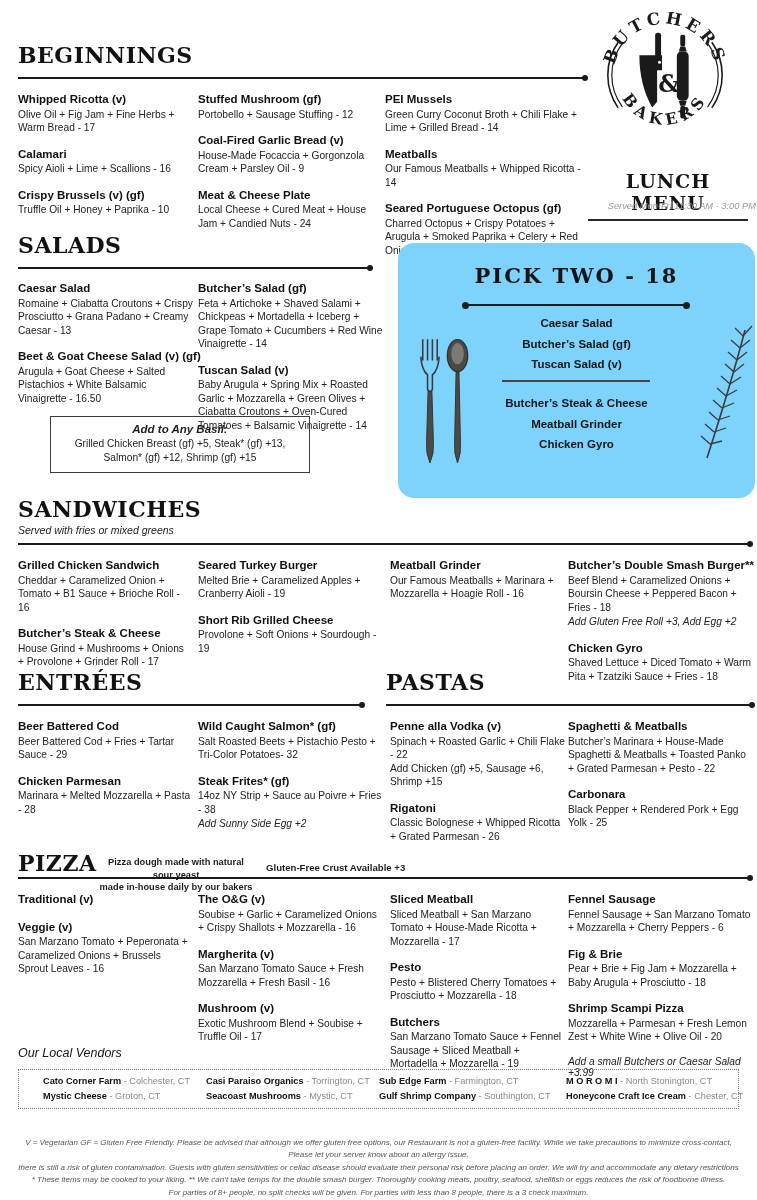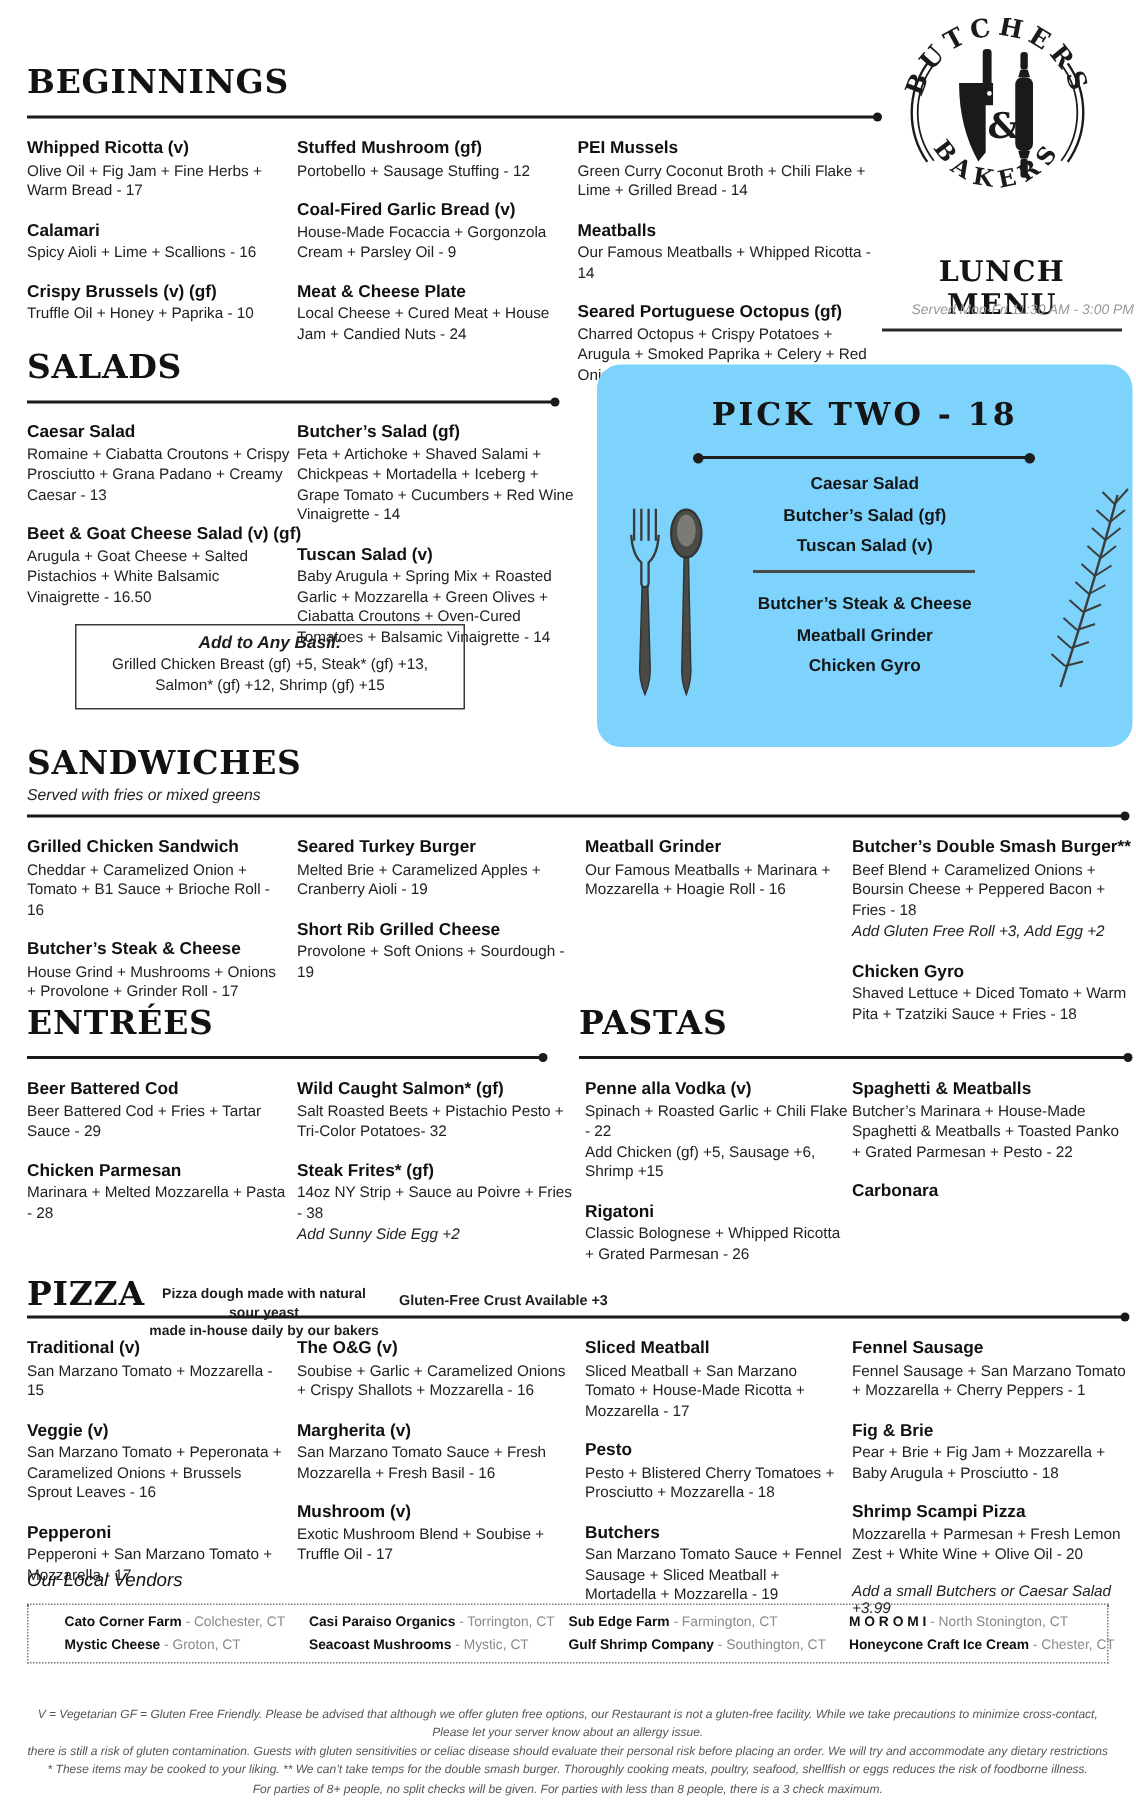--- a/index.html
+++ b/index.html
@@ -301,6 +301,7 @@
       </div>
       <div class="mi">
         <div class="mi-name">Carbonara</div>
+        <div class="mi-desc">Black Pepper + Rendered Pork + Egg Yolk - 25</div>
       </div>
     </div>
 

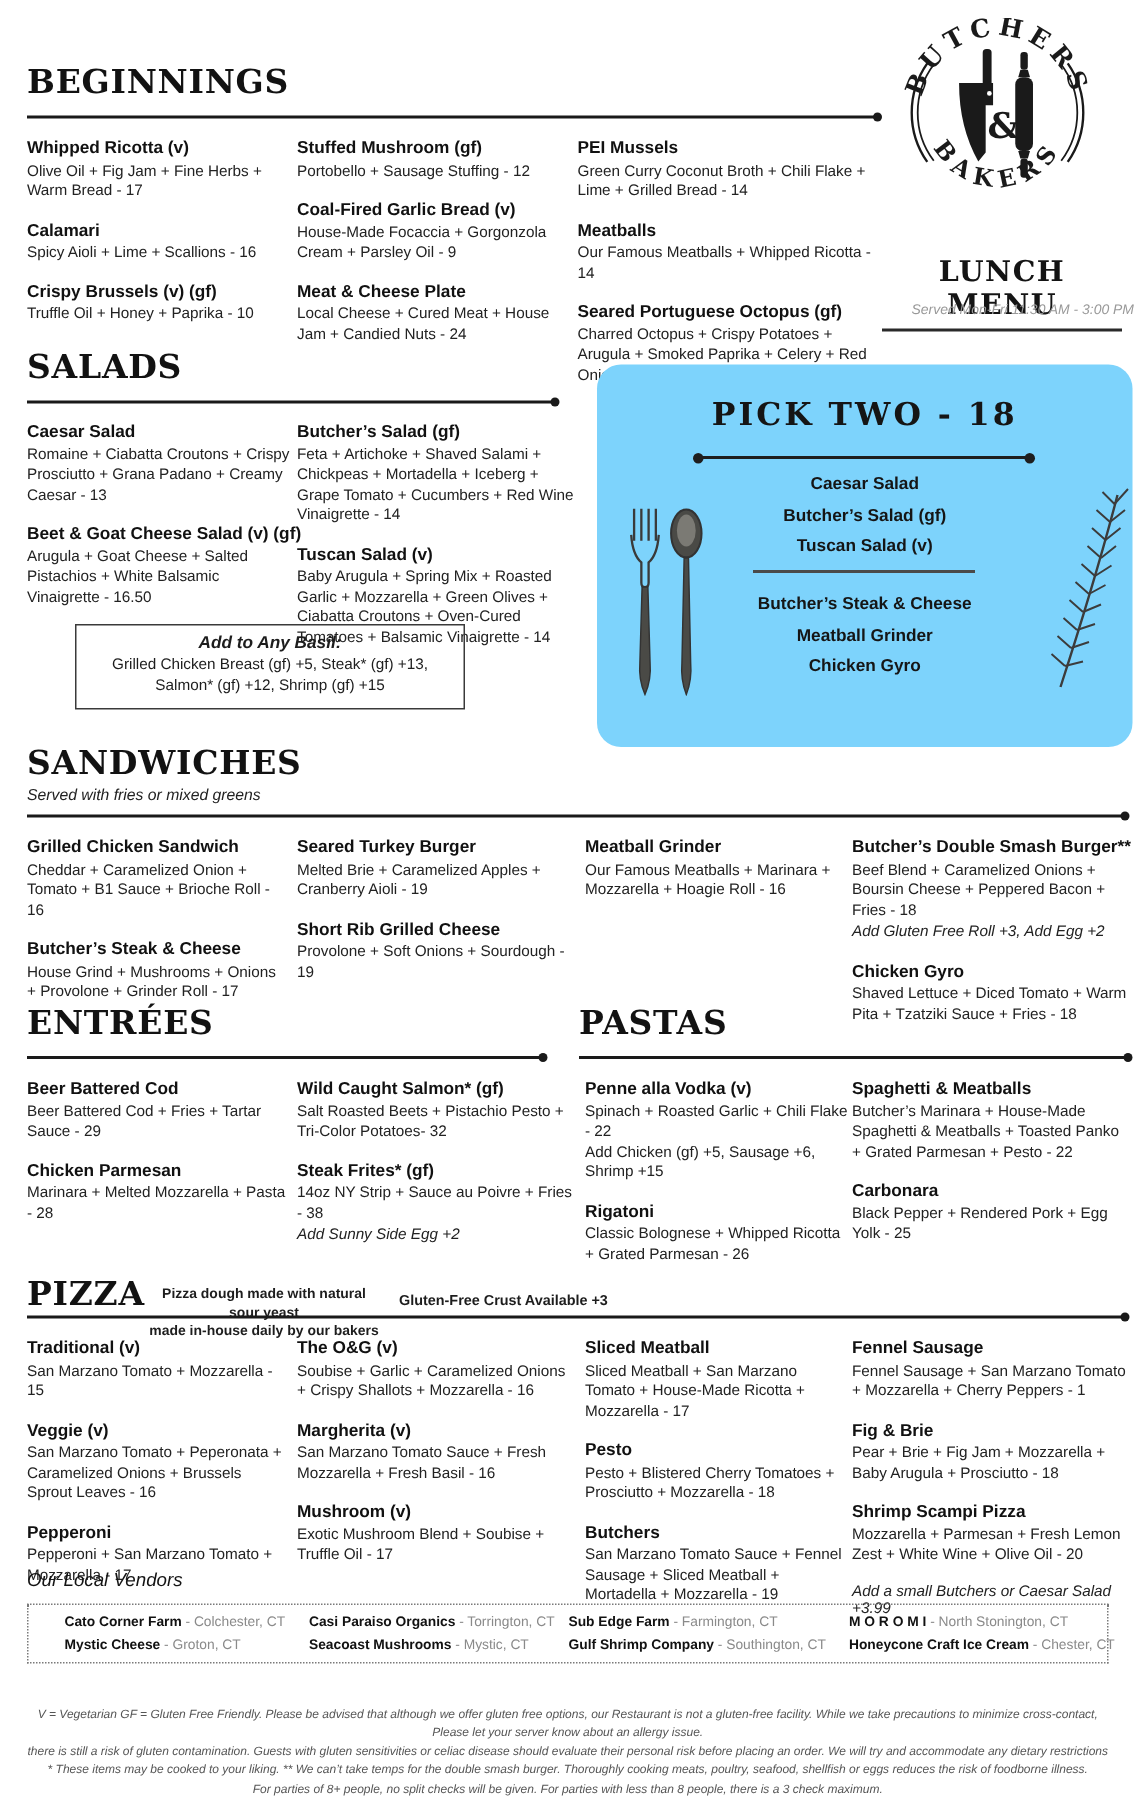--- a/index.html
+++ b/index.html
@@ -316,7 +316,6 @@
   <div class="col" style="left:18px;top:892px;width:172px">
       <div class="mi">
         <div class="mi-name">Traditional (v)</div>
-        <div class="mi-desc">San Marzano Tomato + Mozzarella - 15</div>
       </div>
       <div class="mi">
         <div class="mi-name">Veggie (v)</div>

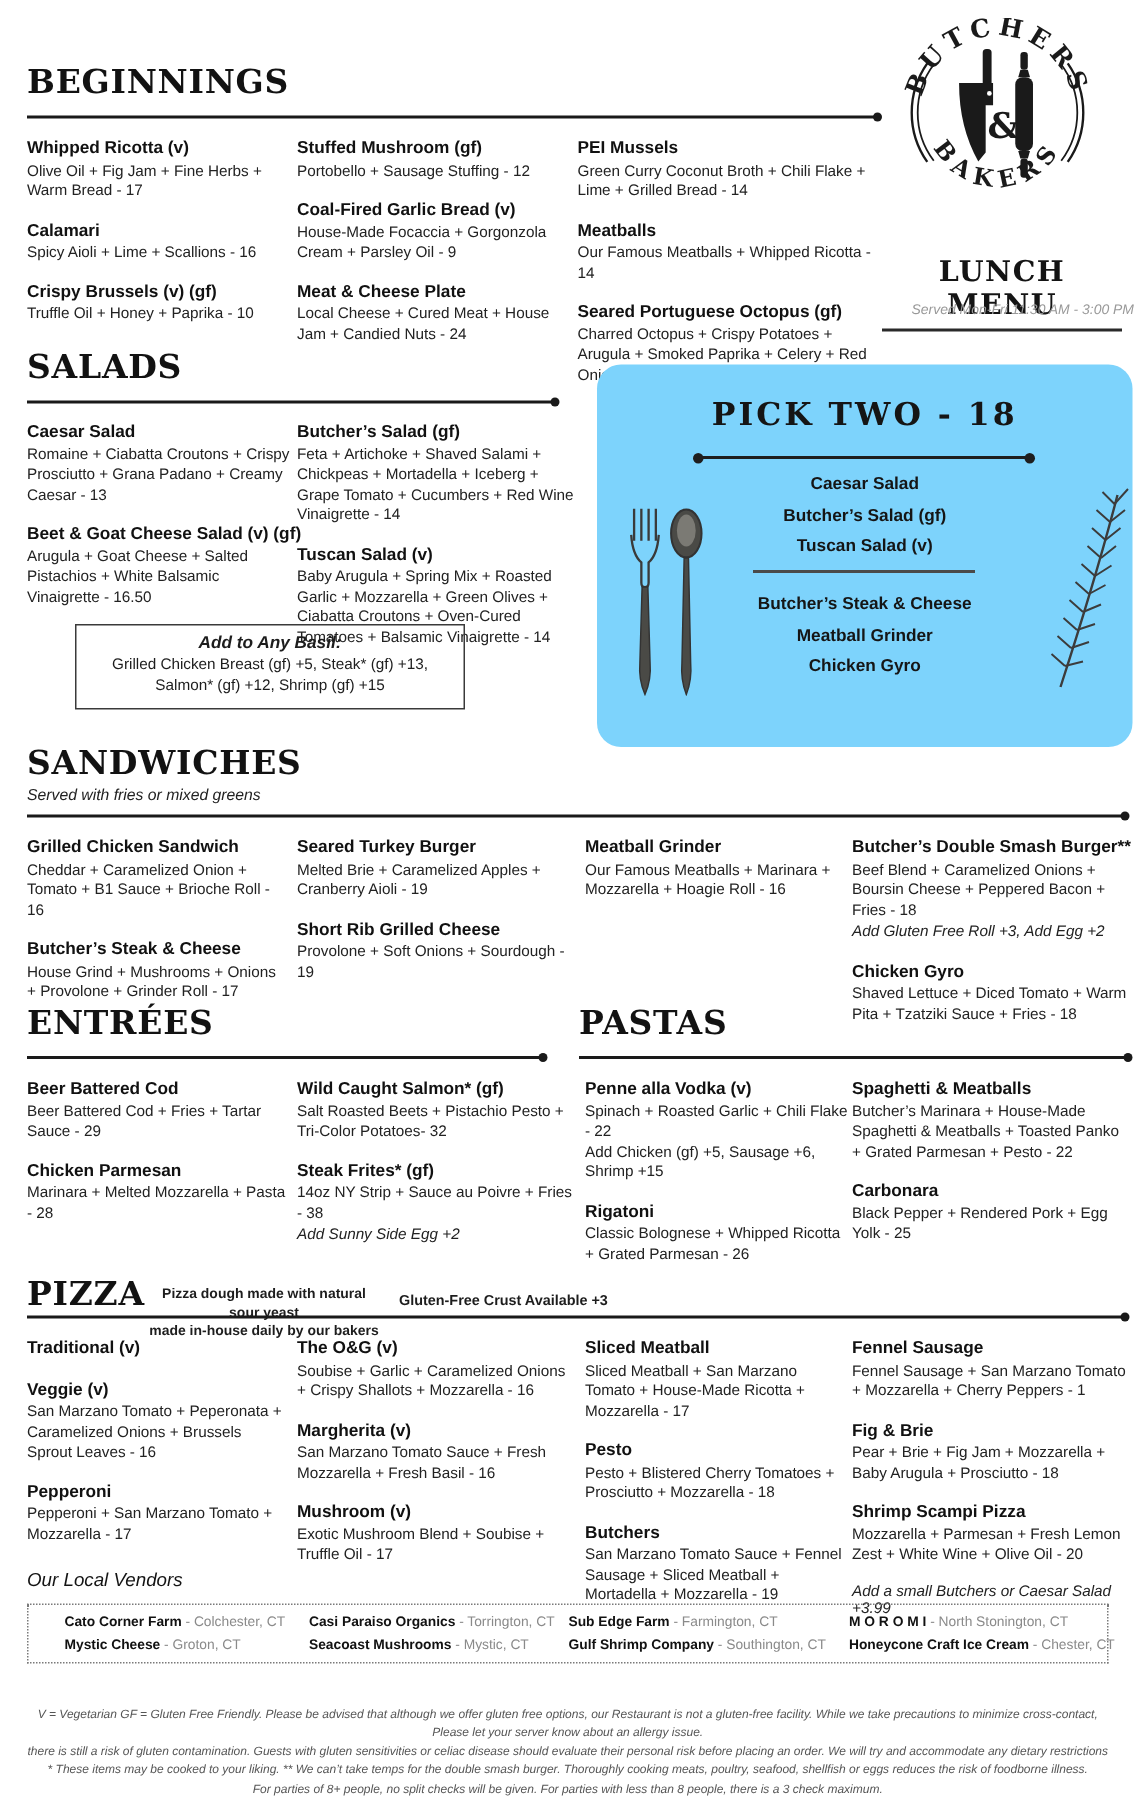--- a/index.html
+++ b/index.html
@@ -358,7 +358,7 @@
     <div>
         <div class="mi">
           <div class="mi-name">Fennel Sausage</div>
-          <div class="mi-desc">Fennel Sausage + San Marzano Tomato + Mozzarella + Cherry Peppers - 1</div>
+          <div class="mi-desc">Fennel Sausage + San Marzano Tomato + Mozzarella + Cherry Peppers - 6</div>
         </div>
         <div class="mi">
           <div class="mi-name">Fig &amp; Brie</div>

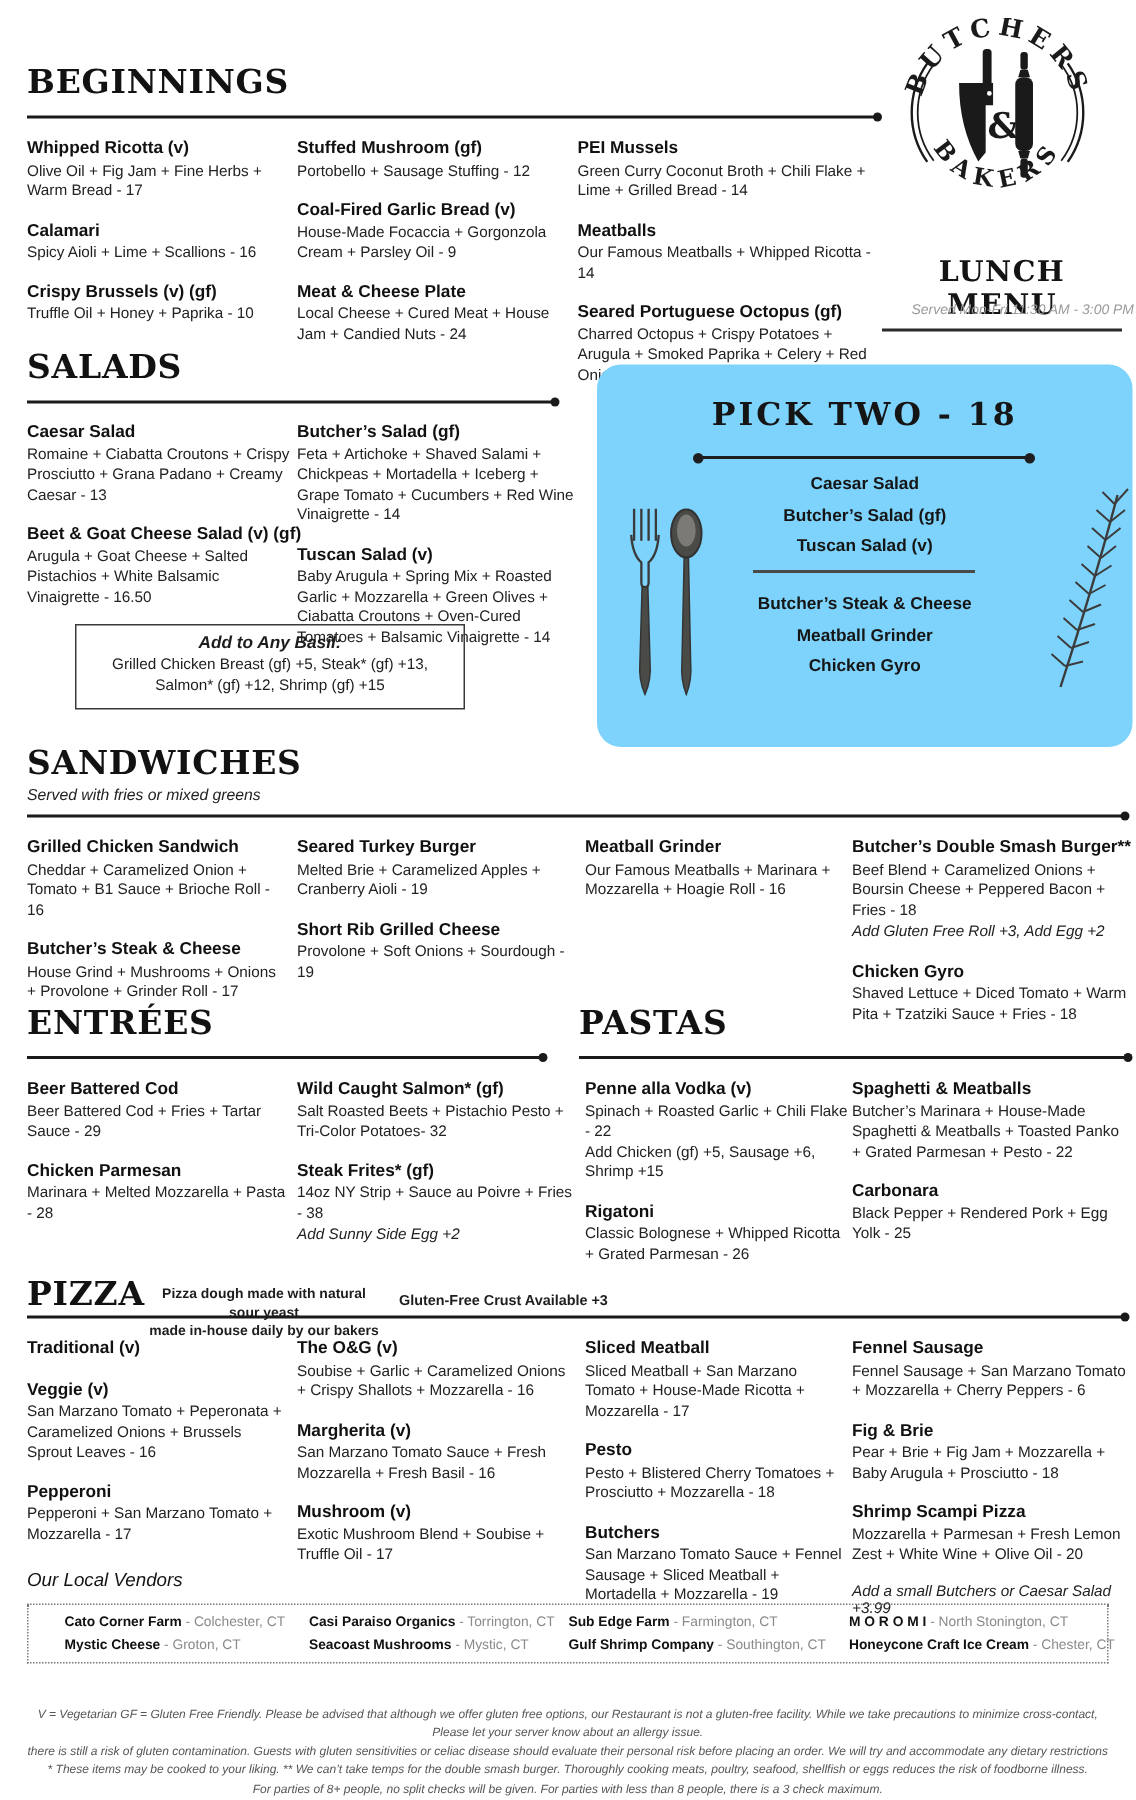--- a/index.html
+++ b/index.html
@@ -321,10 +321,6 @@
         <div class="mi-name">Veggie (v)</div>
         <div class="mi-desc">San Marzano Tomato + Peperonata + Caramelized Onions + Brussels Sprout Leaves - 16</div>
       </div>
-      <div class="mi">
-        <div class="mi-name">Pepperoni</div>
-        <div class="mi-desc">Pepperoni + San Marzano Tomato + Mozzarella - 17</div>
-      </div>
     </div>
   <div class="col" style="left:198px;top:892px;width:182px">
       <div class="mi">

